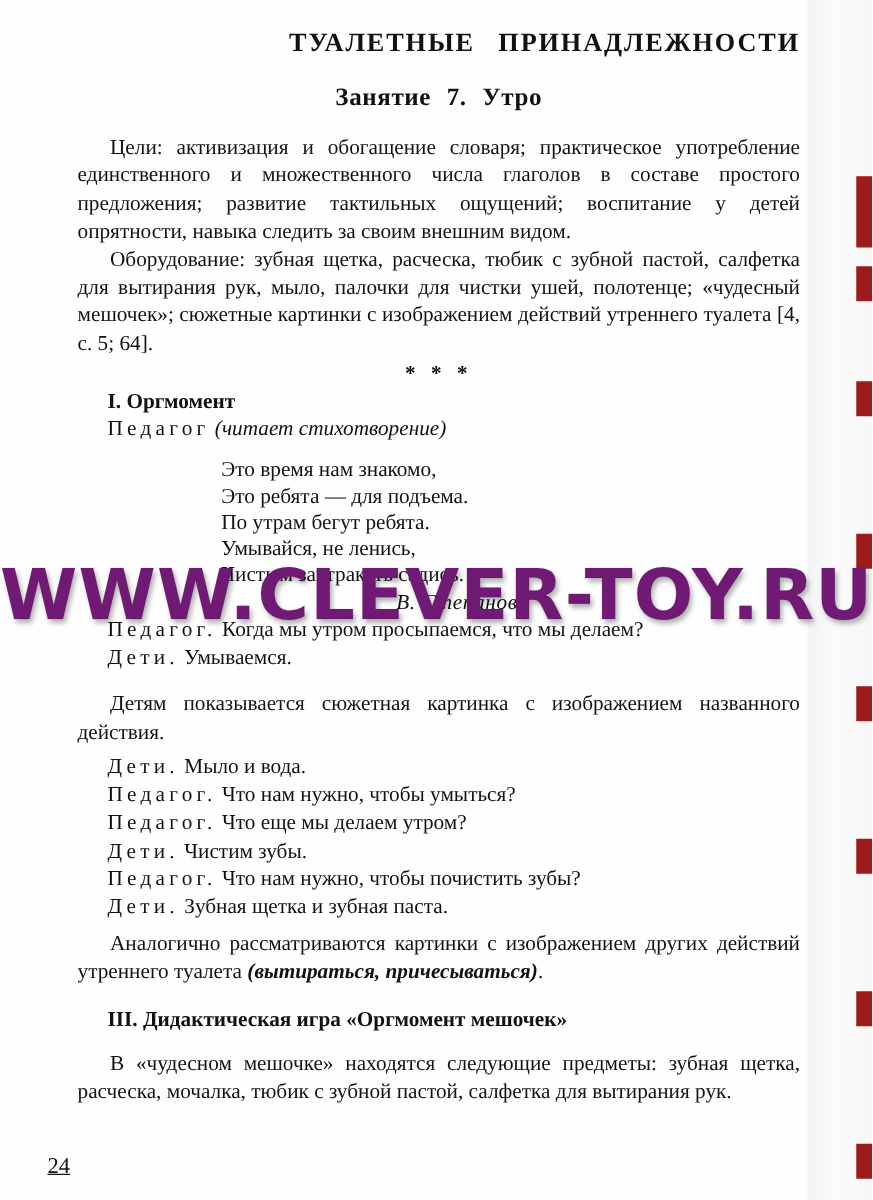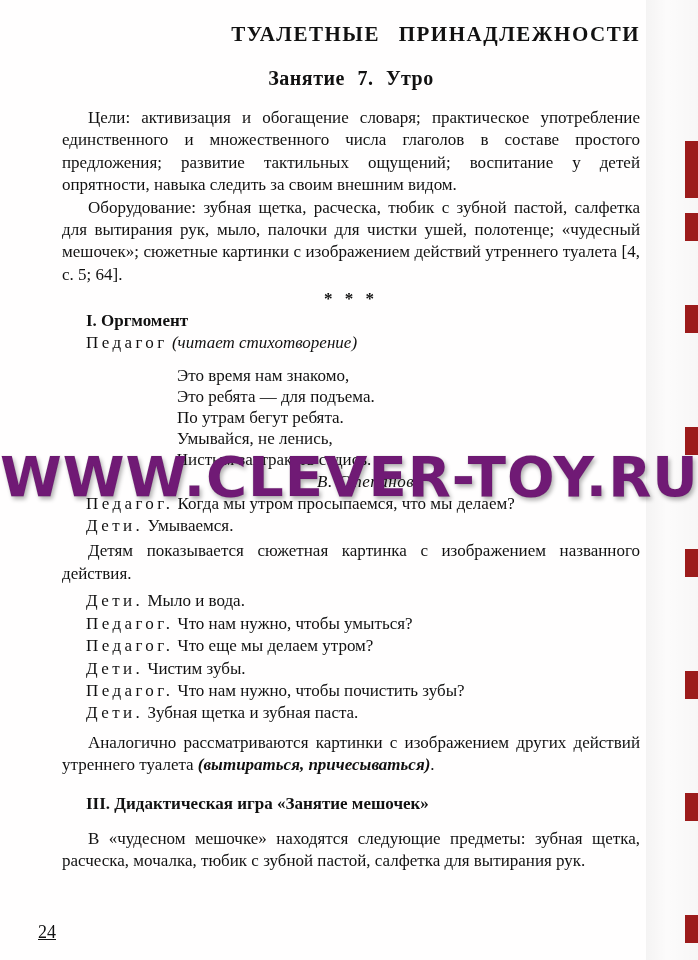--- a/index.html
+++ b/index.html
@@ -79,7 +79,7 @@
     margin:1px 0 0 255px;
     line-height:22px;letter-spacing:0.5px;
   }
-  .note{margin-top:3px;}
+  .note{margin-top:15px;}
   .dlg{margin-top:5px;}
   .closing{margin-top:7px;}
   .closing .ital{font-style:italic;font-weight:bold;}

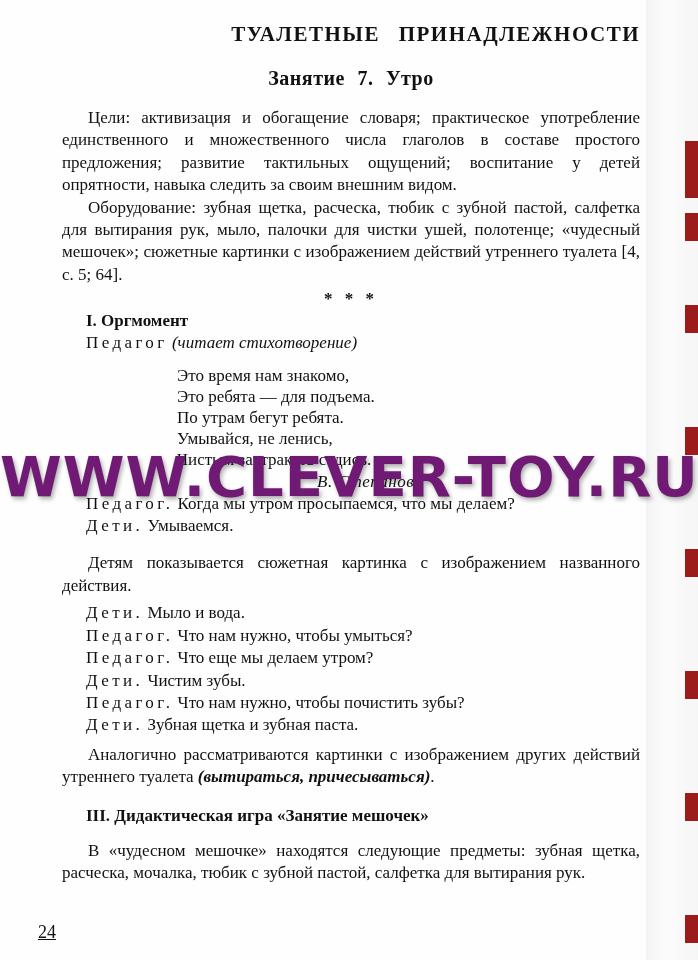--- a/index.html
+++ b/index.html
@@ -149,7 +149,7 @@
 
     <p class="para closing"><span>Аналогично рассматриваются картинки с изображением других действий утреннего туалета</span> <span class="ital">(вытираться, причесываться)</span><span>.</span></p>
 
-    <p class="sec-heading h3">III. Дидактическая игра «Занятие мешочек»</p>
+    <p class="sec-heading h3">III. Дидактическая игра «Оргмомент мешочек»</p>
 
     <p class="para final-para">В «чудесном мешочке» находятся следующие предметы: зубная щетка, расческа, мочалка, тюбик с зубной пастой, салфетка для вытирания рук.</p>
 

